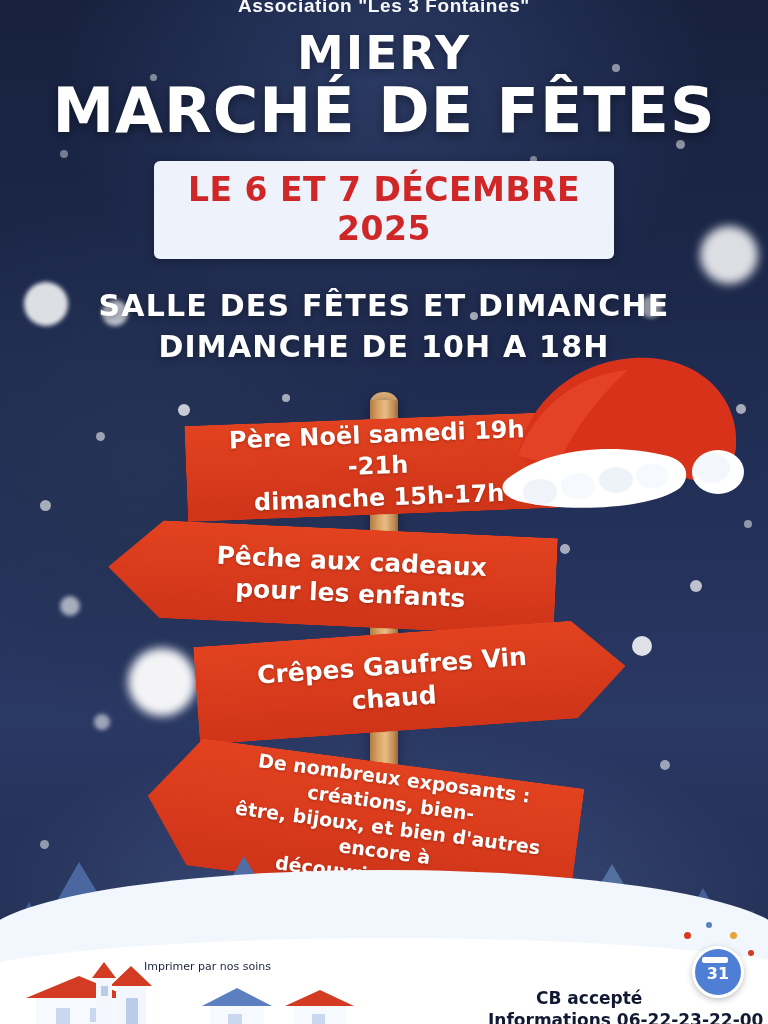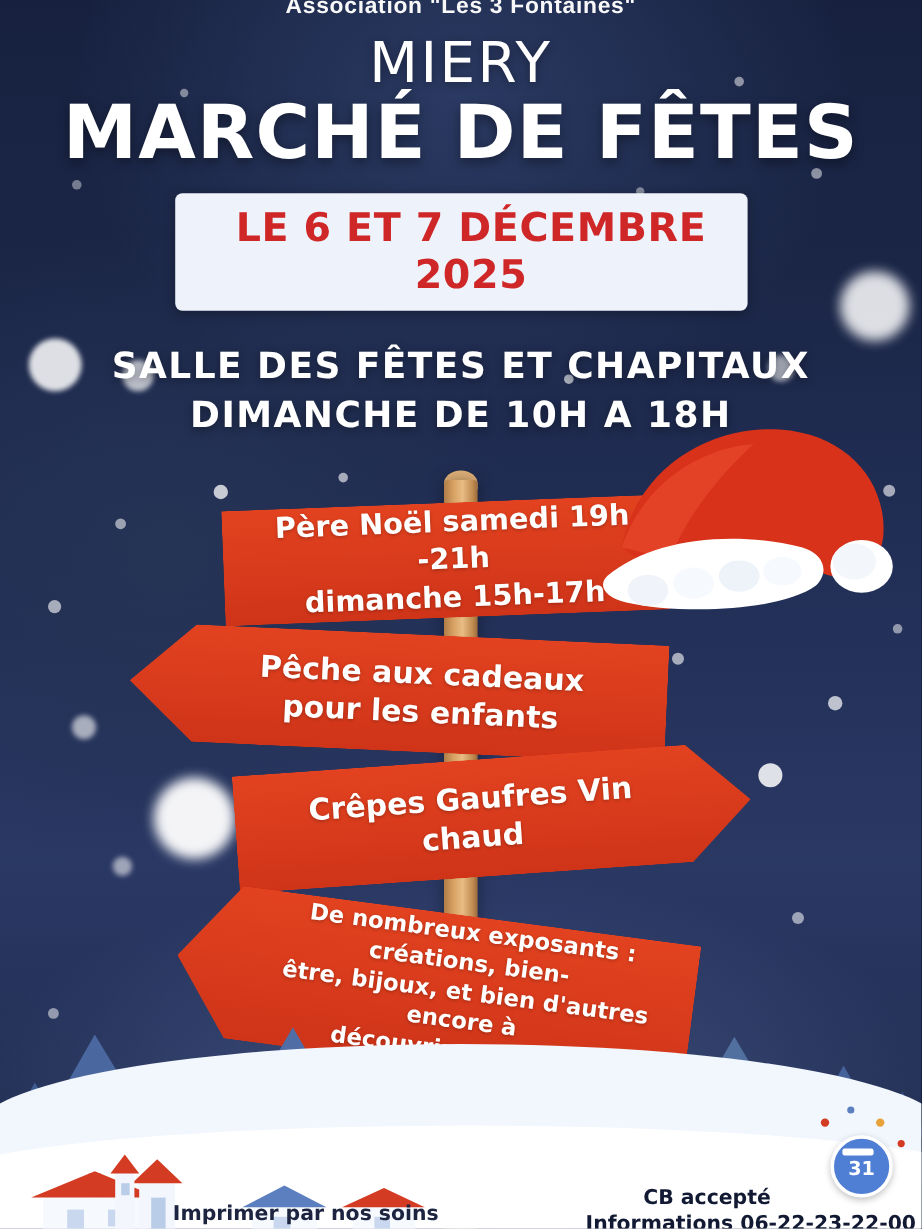--- a/index.html
+++ b/index.html
@@ -58,7 +58,7 @@
   }
   .miery {
     font-family: "DejaVu Sans", sans-serif;
-    font-weight: normal;
+    font-weight: bold;
     font-size: 47px;
     letter-spacing: 2px;
     margin-top: 8px;

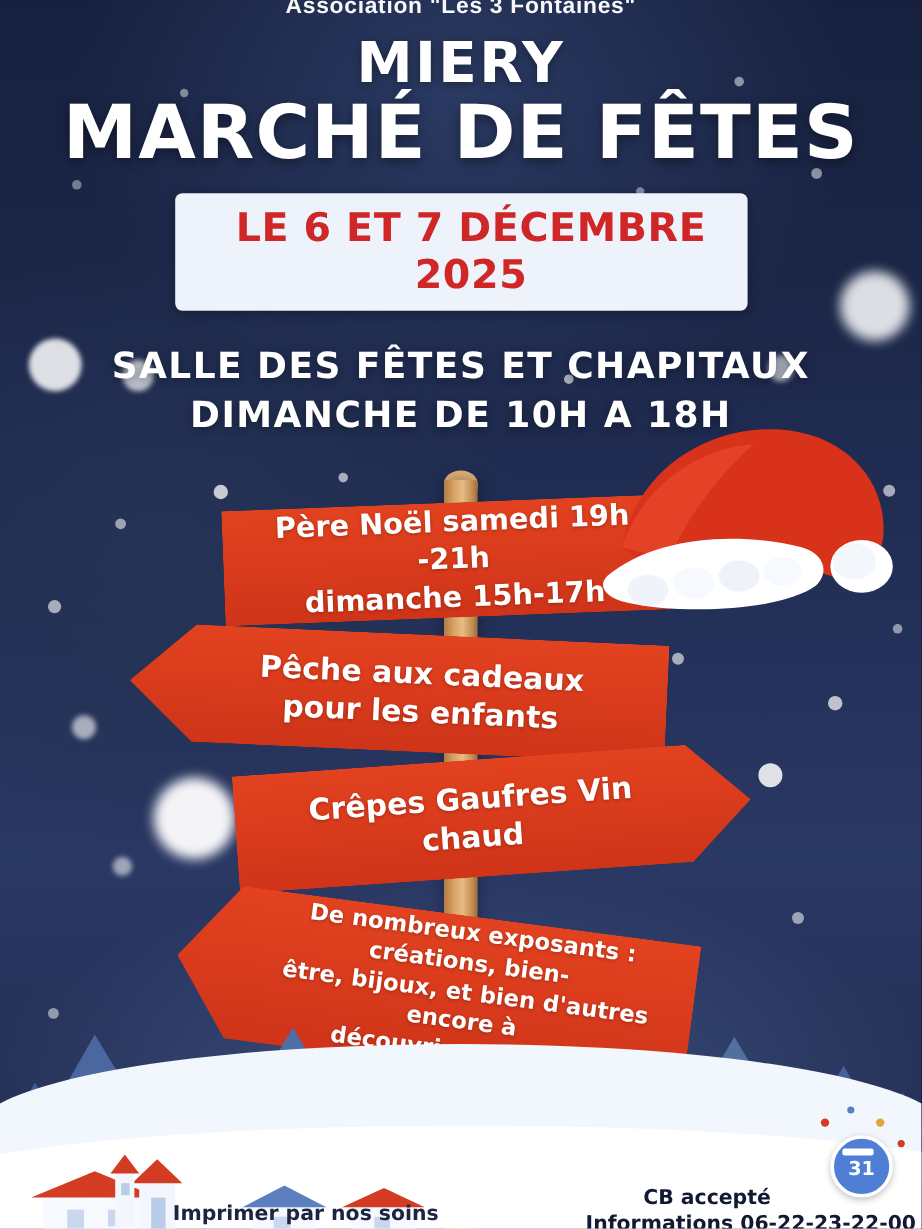--- a/index.html
+++ b/index.html
@@ -78,7 +78,7 @@
     width: 460px;
     background: #eef2fb;
     border-radius: 6px;
-    padding: 9px 0 11px 17px;
+    padding: 9px 0 11px 0;
     box-shadow: 0 2px 10px rgba(0,0,0,0.3);
   }
   .date-band .date-text {

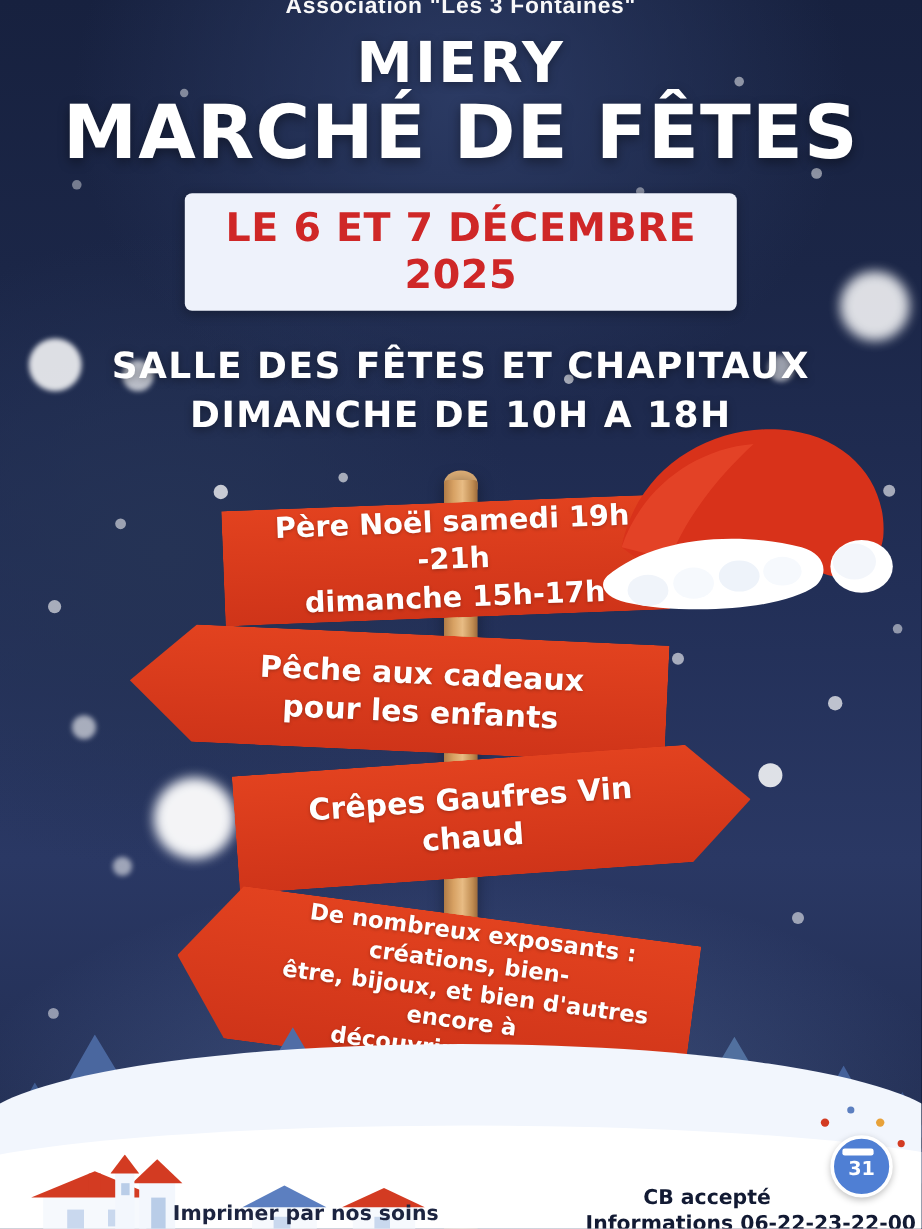--- a/index.html
+++ b/index.html
@@ -306,7 +306,7 @@
       <div class="date-text">LE 6 ET 7 DÉCEMBRE 2025</div>
     </div>
     <div class="venue">
-      <div>SALLE DES FÊTES ET CHAPITAUX</div>
+      <div>SALLE DES FÊTES ET DIMANCHE</div>
       <div>DIMANCHE DE 10H A 18H</div>
     </div>
   </div>

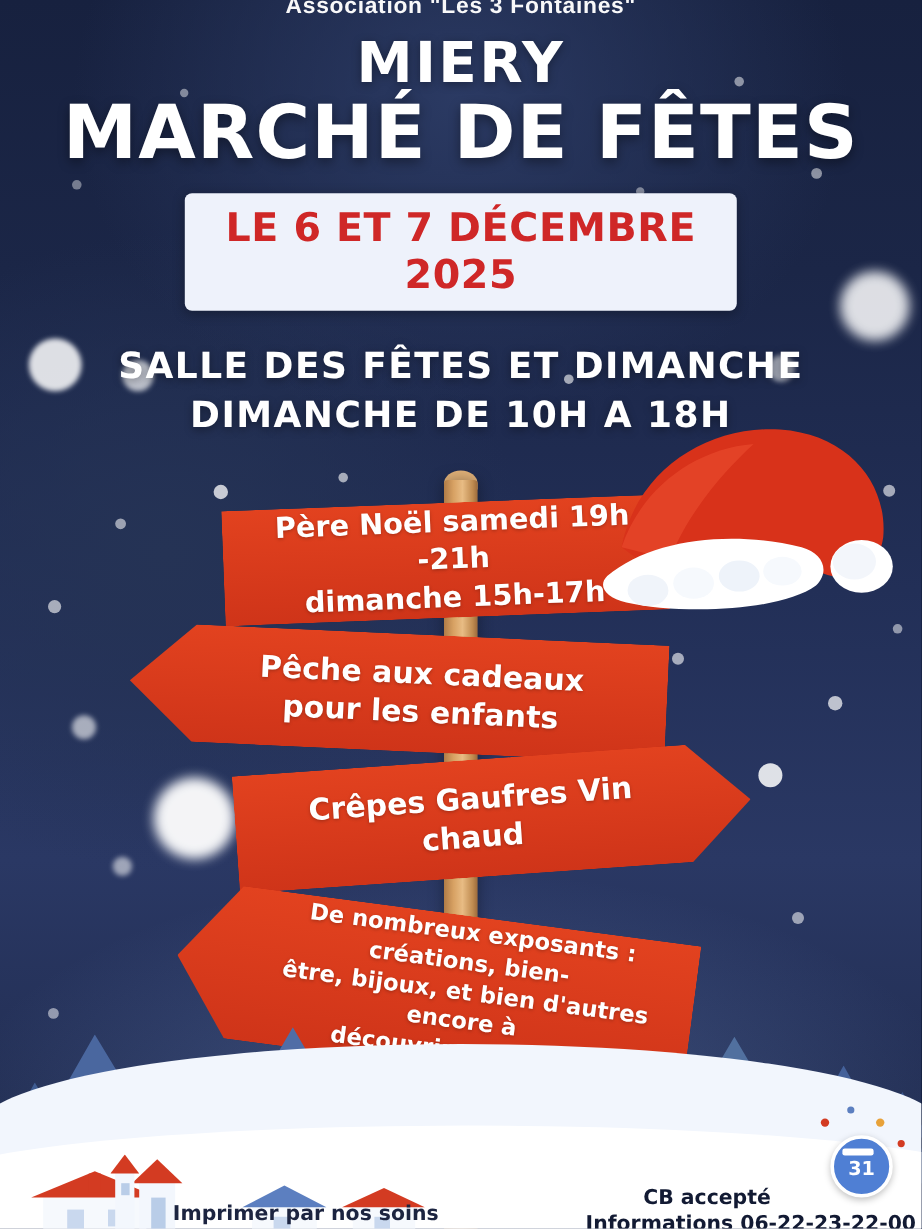--- a/index.html
+++ b/index.html
@@ -210,10 +210,10 @@
   .footer-imprimer {
     position: absolute;
     left: 144px;
-    top: 1002px;
-    font-family: "DejaVu Sans", sans-serif;
-    font-weight: bold;
-    font-size: 17px;
+    top: 960px;
+    font-family: "DejaVu Sans", sans-serif;
+    font-weight: normal;
+    font-size: 11px;
     color: #1c2440;
   }
   .footer-cb {

